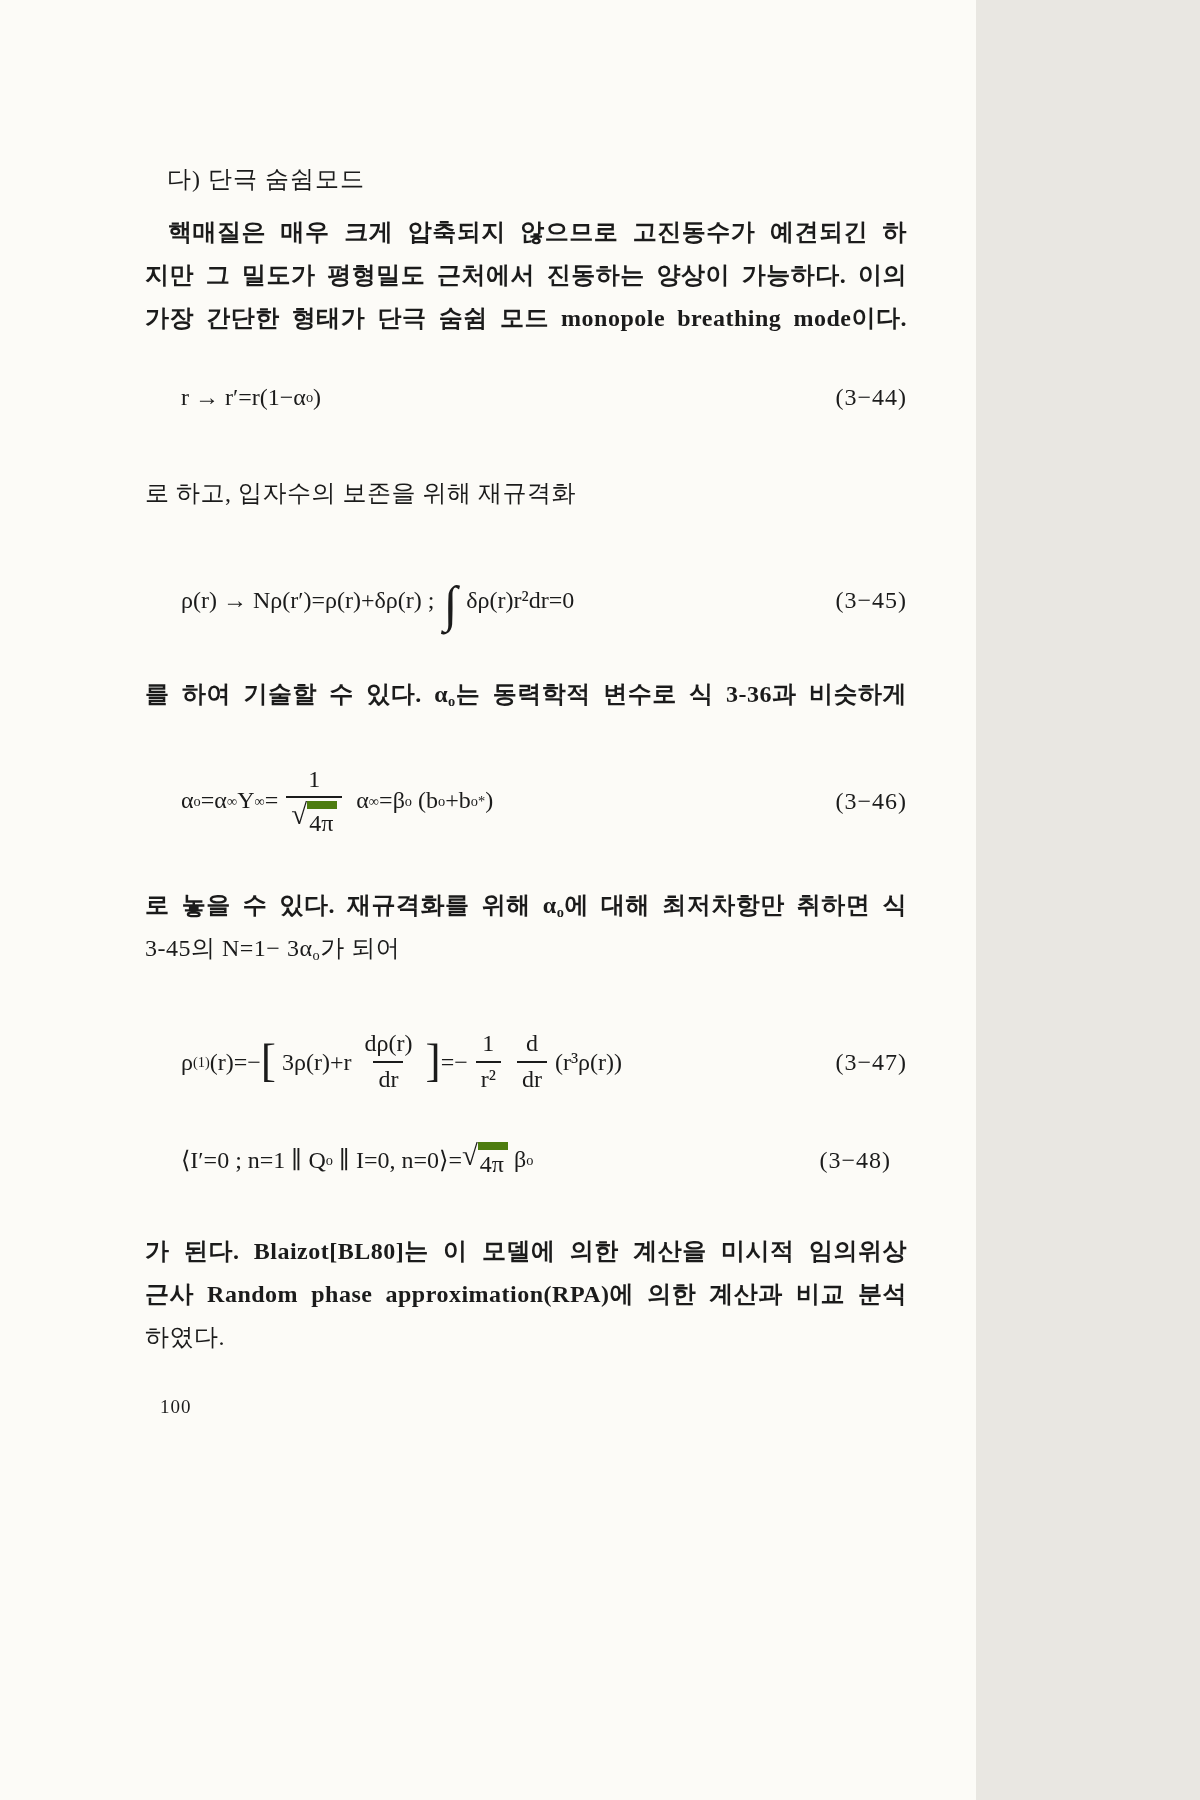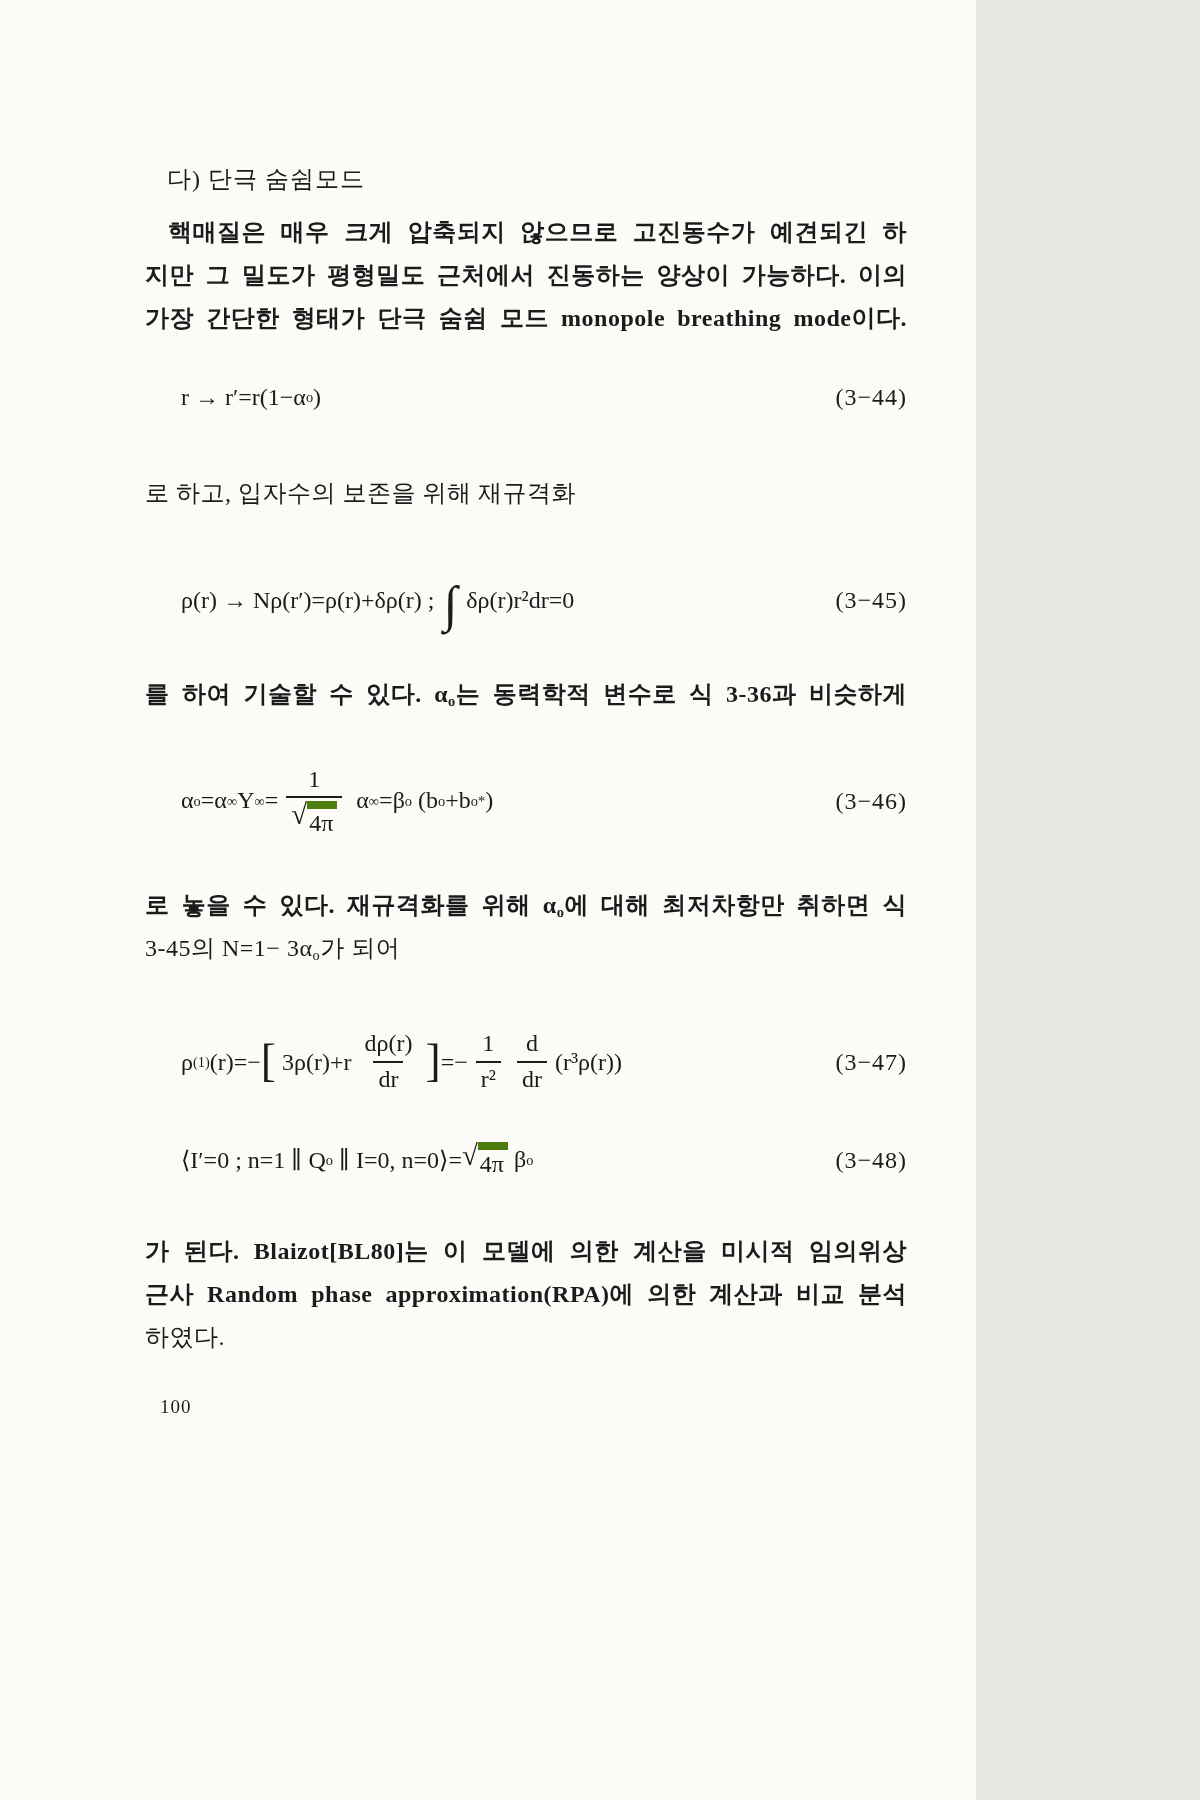--- a/index.html
+++ b/index.html
@@ -31,7 +31,7 @@
   .eq-45{margin:56px 0 0 0;min-height:58px;gap:32px;}
   .eq-46{margin:42px 0 0 0;min-height:86px;}
   .eq-47{margin:46px 0 0 0;min-height:92px;}
-  .eq-48{margin:28px 0 0 0;min-height:48px;}
+  .eq-48{margin:28px 16px 0 0;min-height:48px;}
   .sp-after-44{margin-top:58px;}
   .sp-after-45{margin-top:44px;}
   .sp-after-46{margin-top:40px;}

